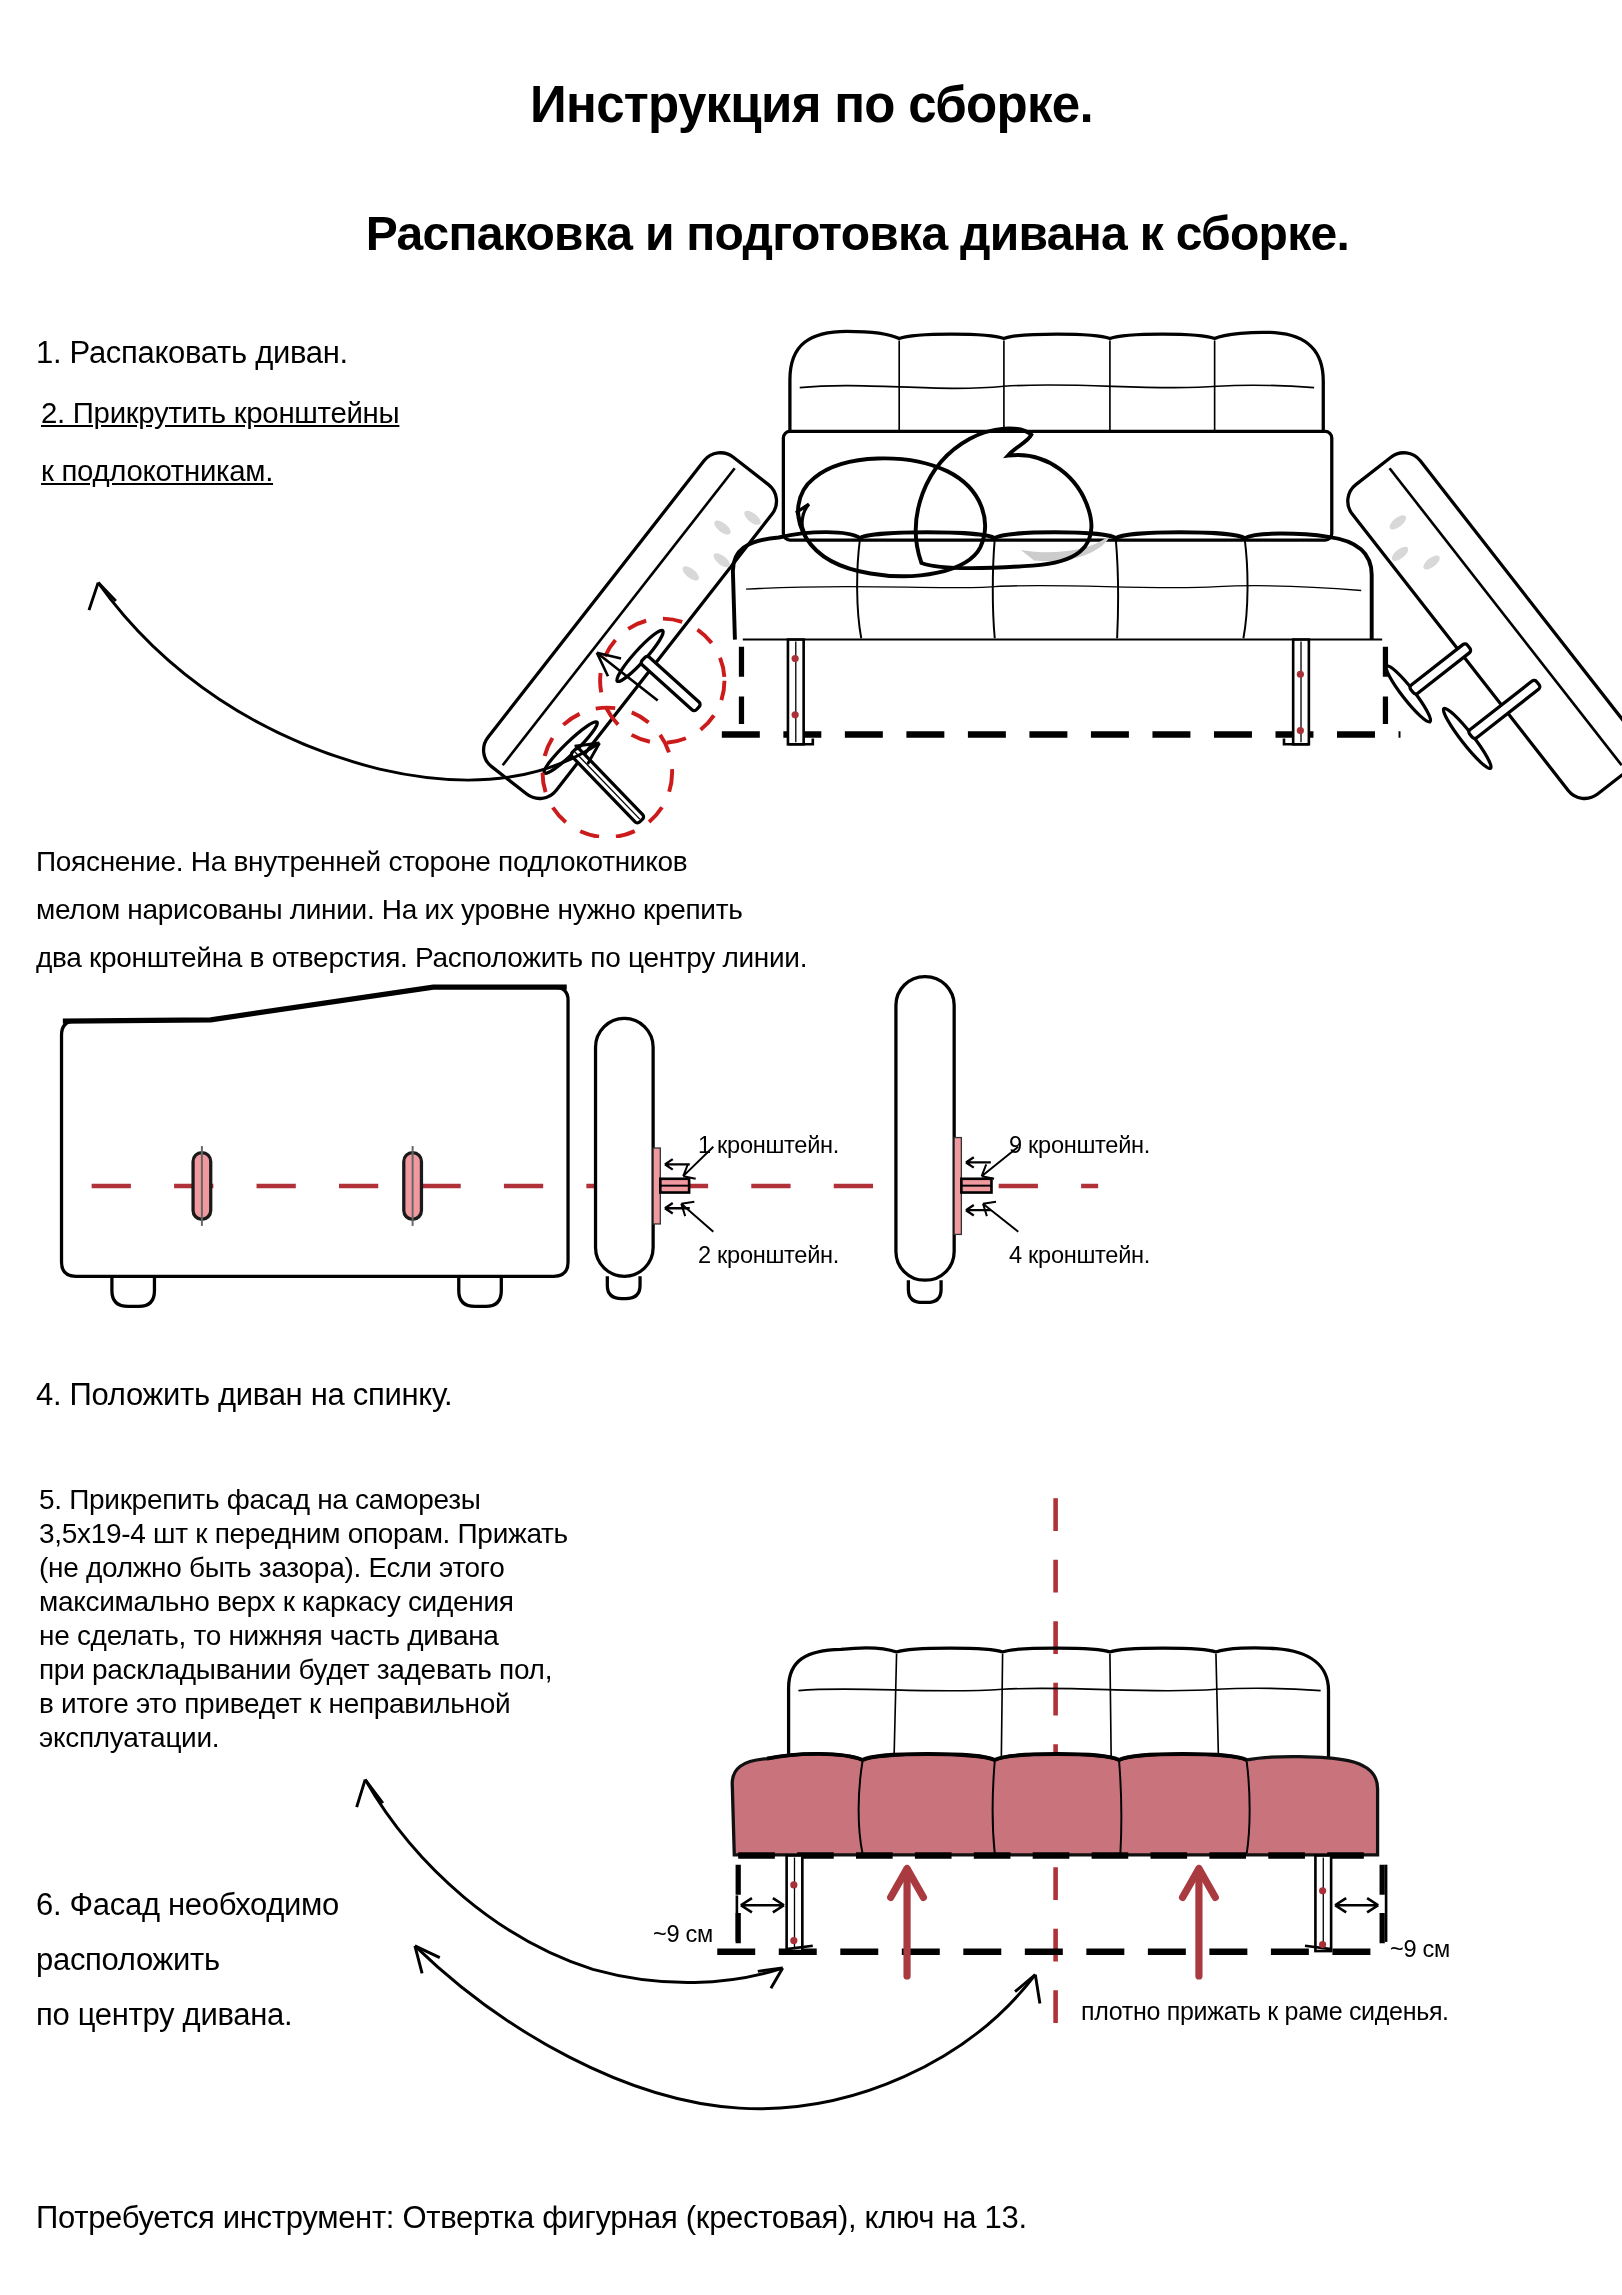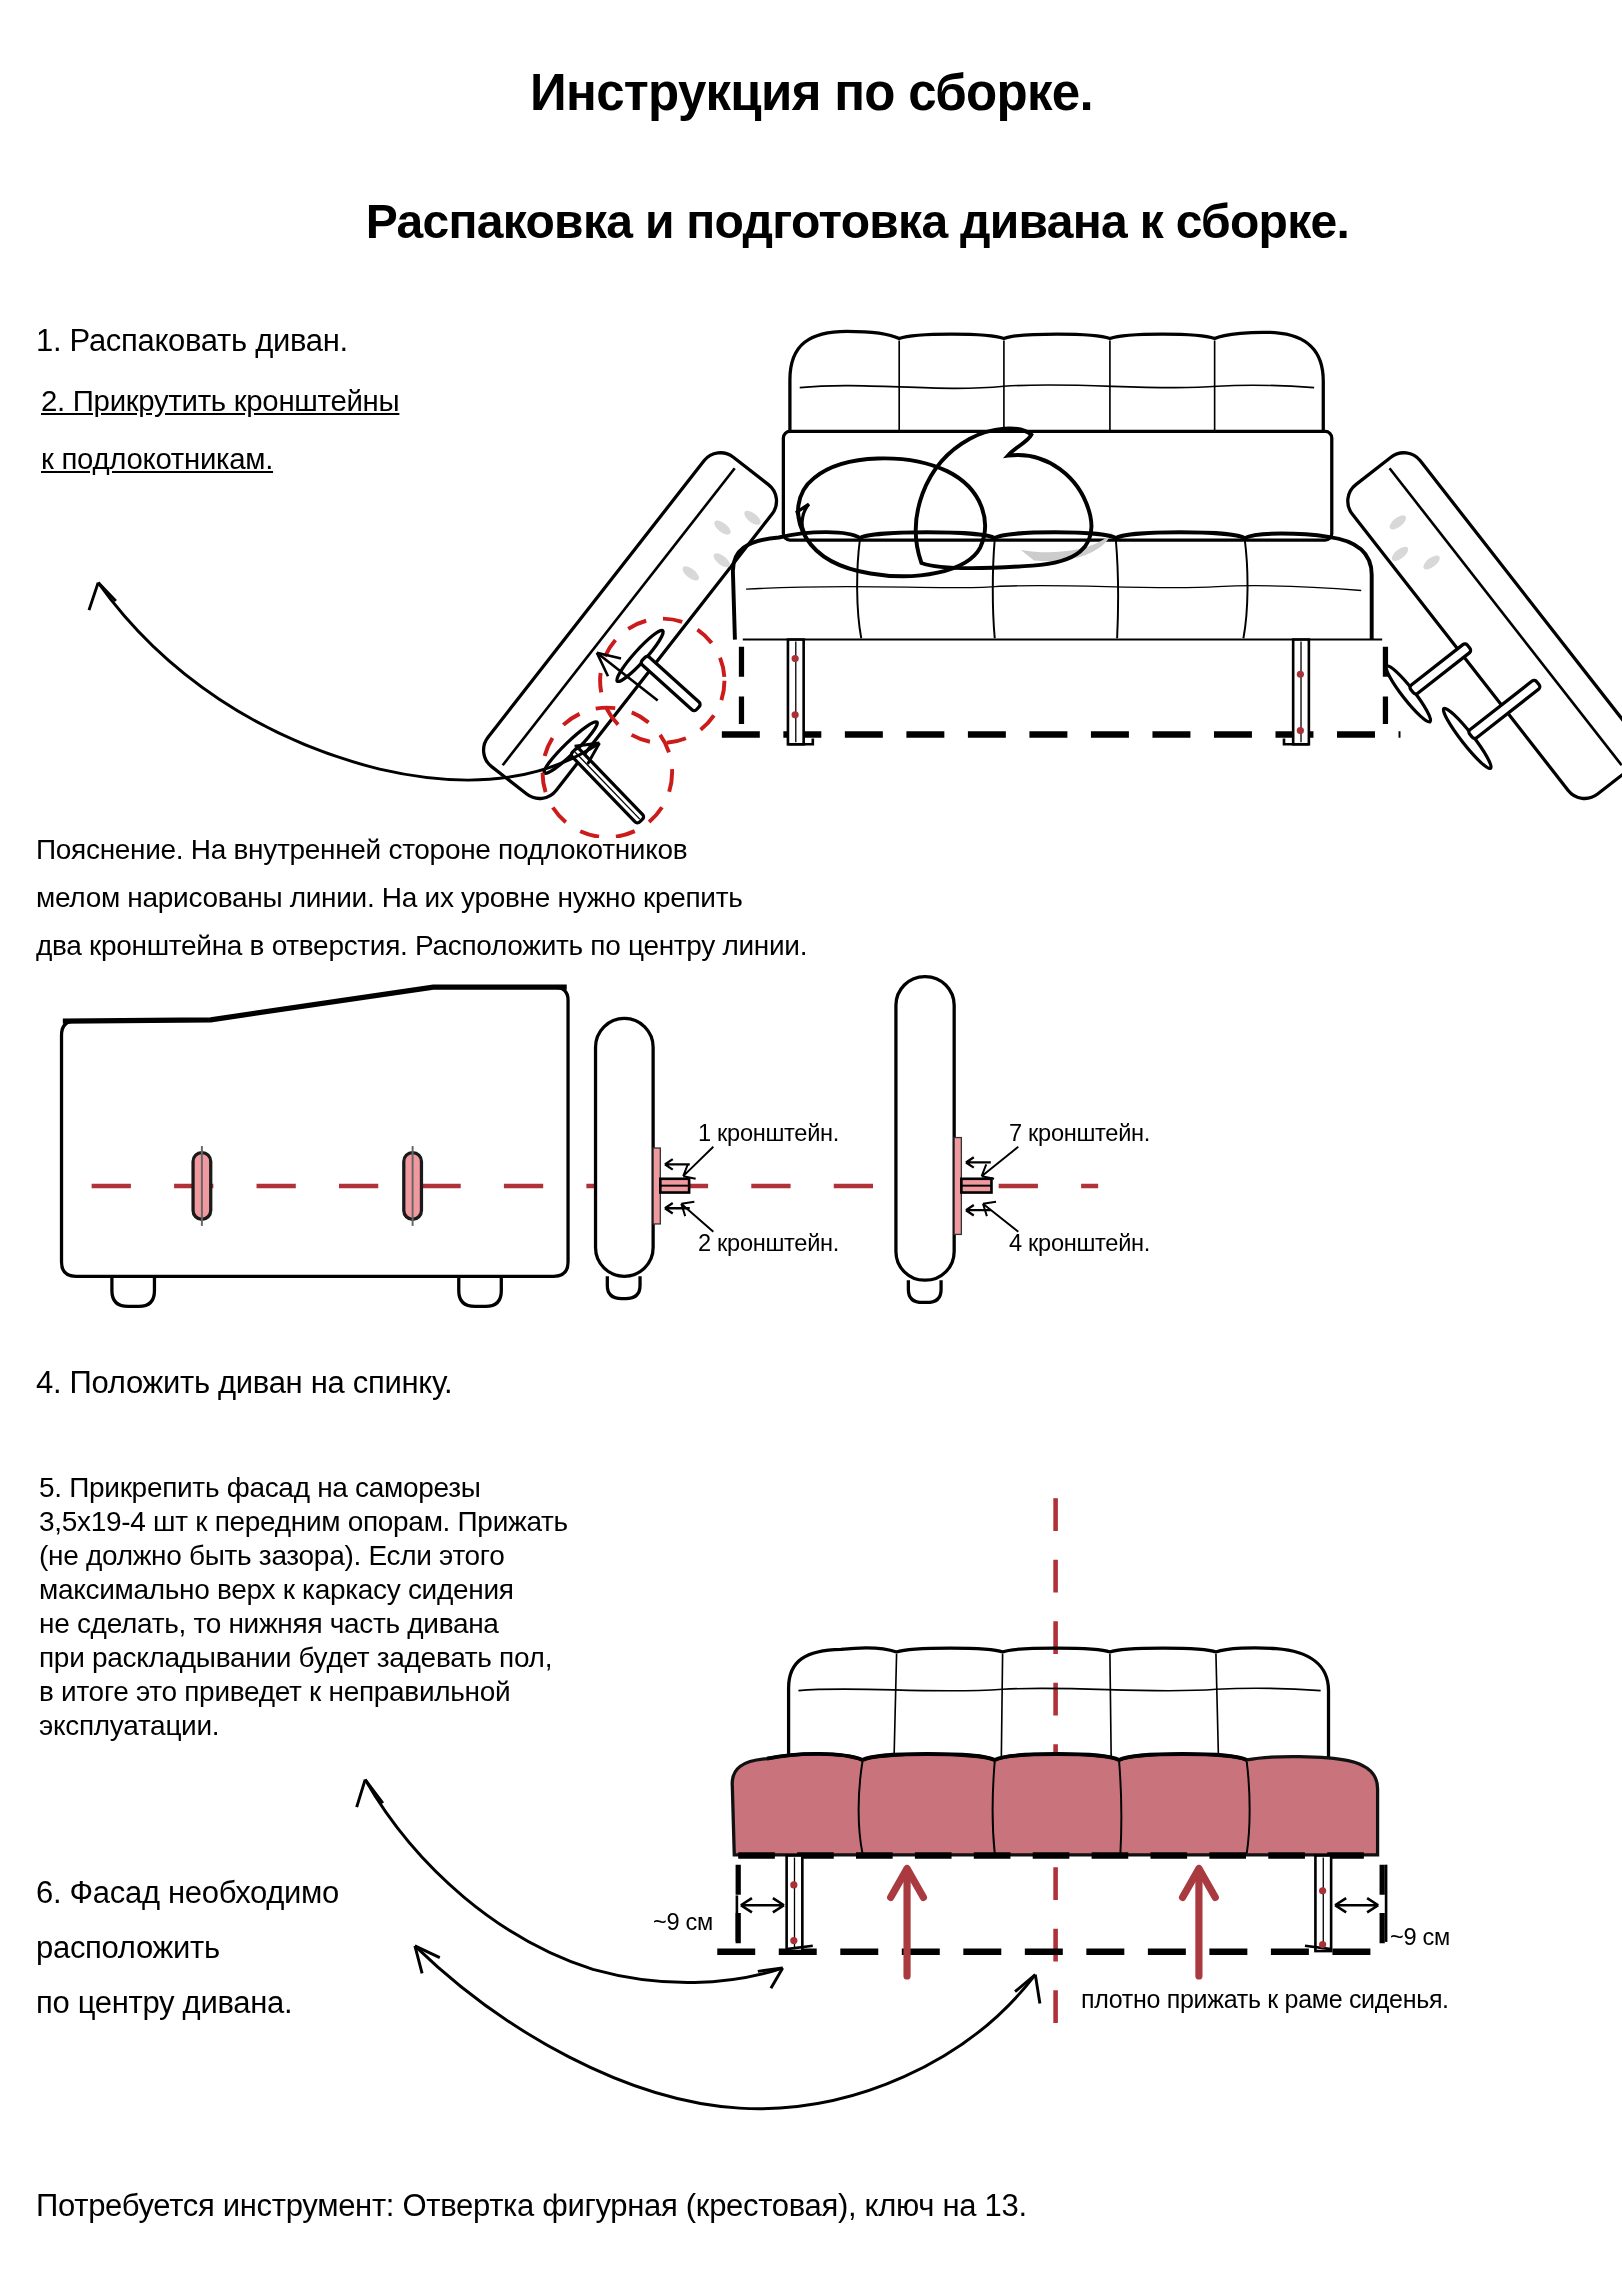--- a/index.html
+++ b/index.html
@@ -5,7 +5,7 @@
   html,body{margin:0;padding:0;background:#fff;}
   #page{position:relative;width:1623px;height:2295px;background:#ffffff;overflow:hidden;
         font-family:"Liberation Sans",sans-serif;color:#000;}
-  .abs{position:absolute;}
+  .abs{position:absolute;margin-top:12px;}
   .title{width:1623px;text-align:center;font-weight:bold;letter-spacing:-0.7px;}
   .t1{top:63px;font-size:51px;}
   .t2{top:194px;font-size:48px;padding-left:46px;}

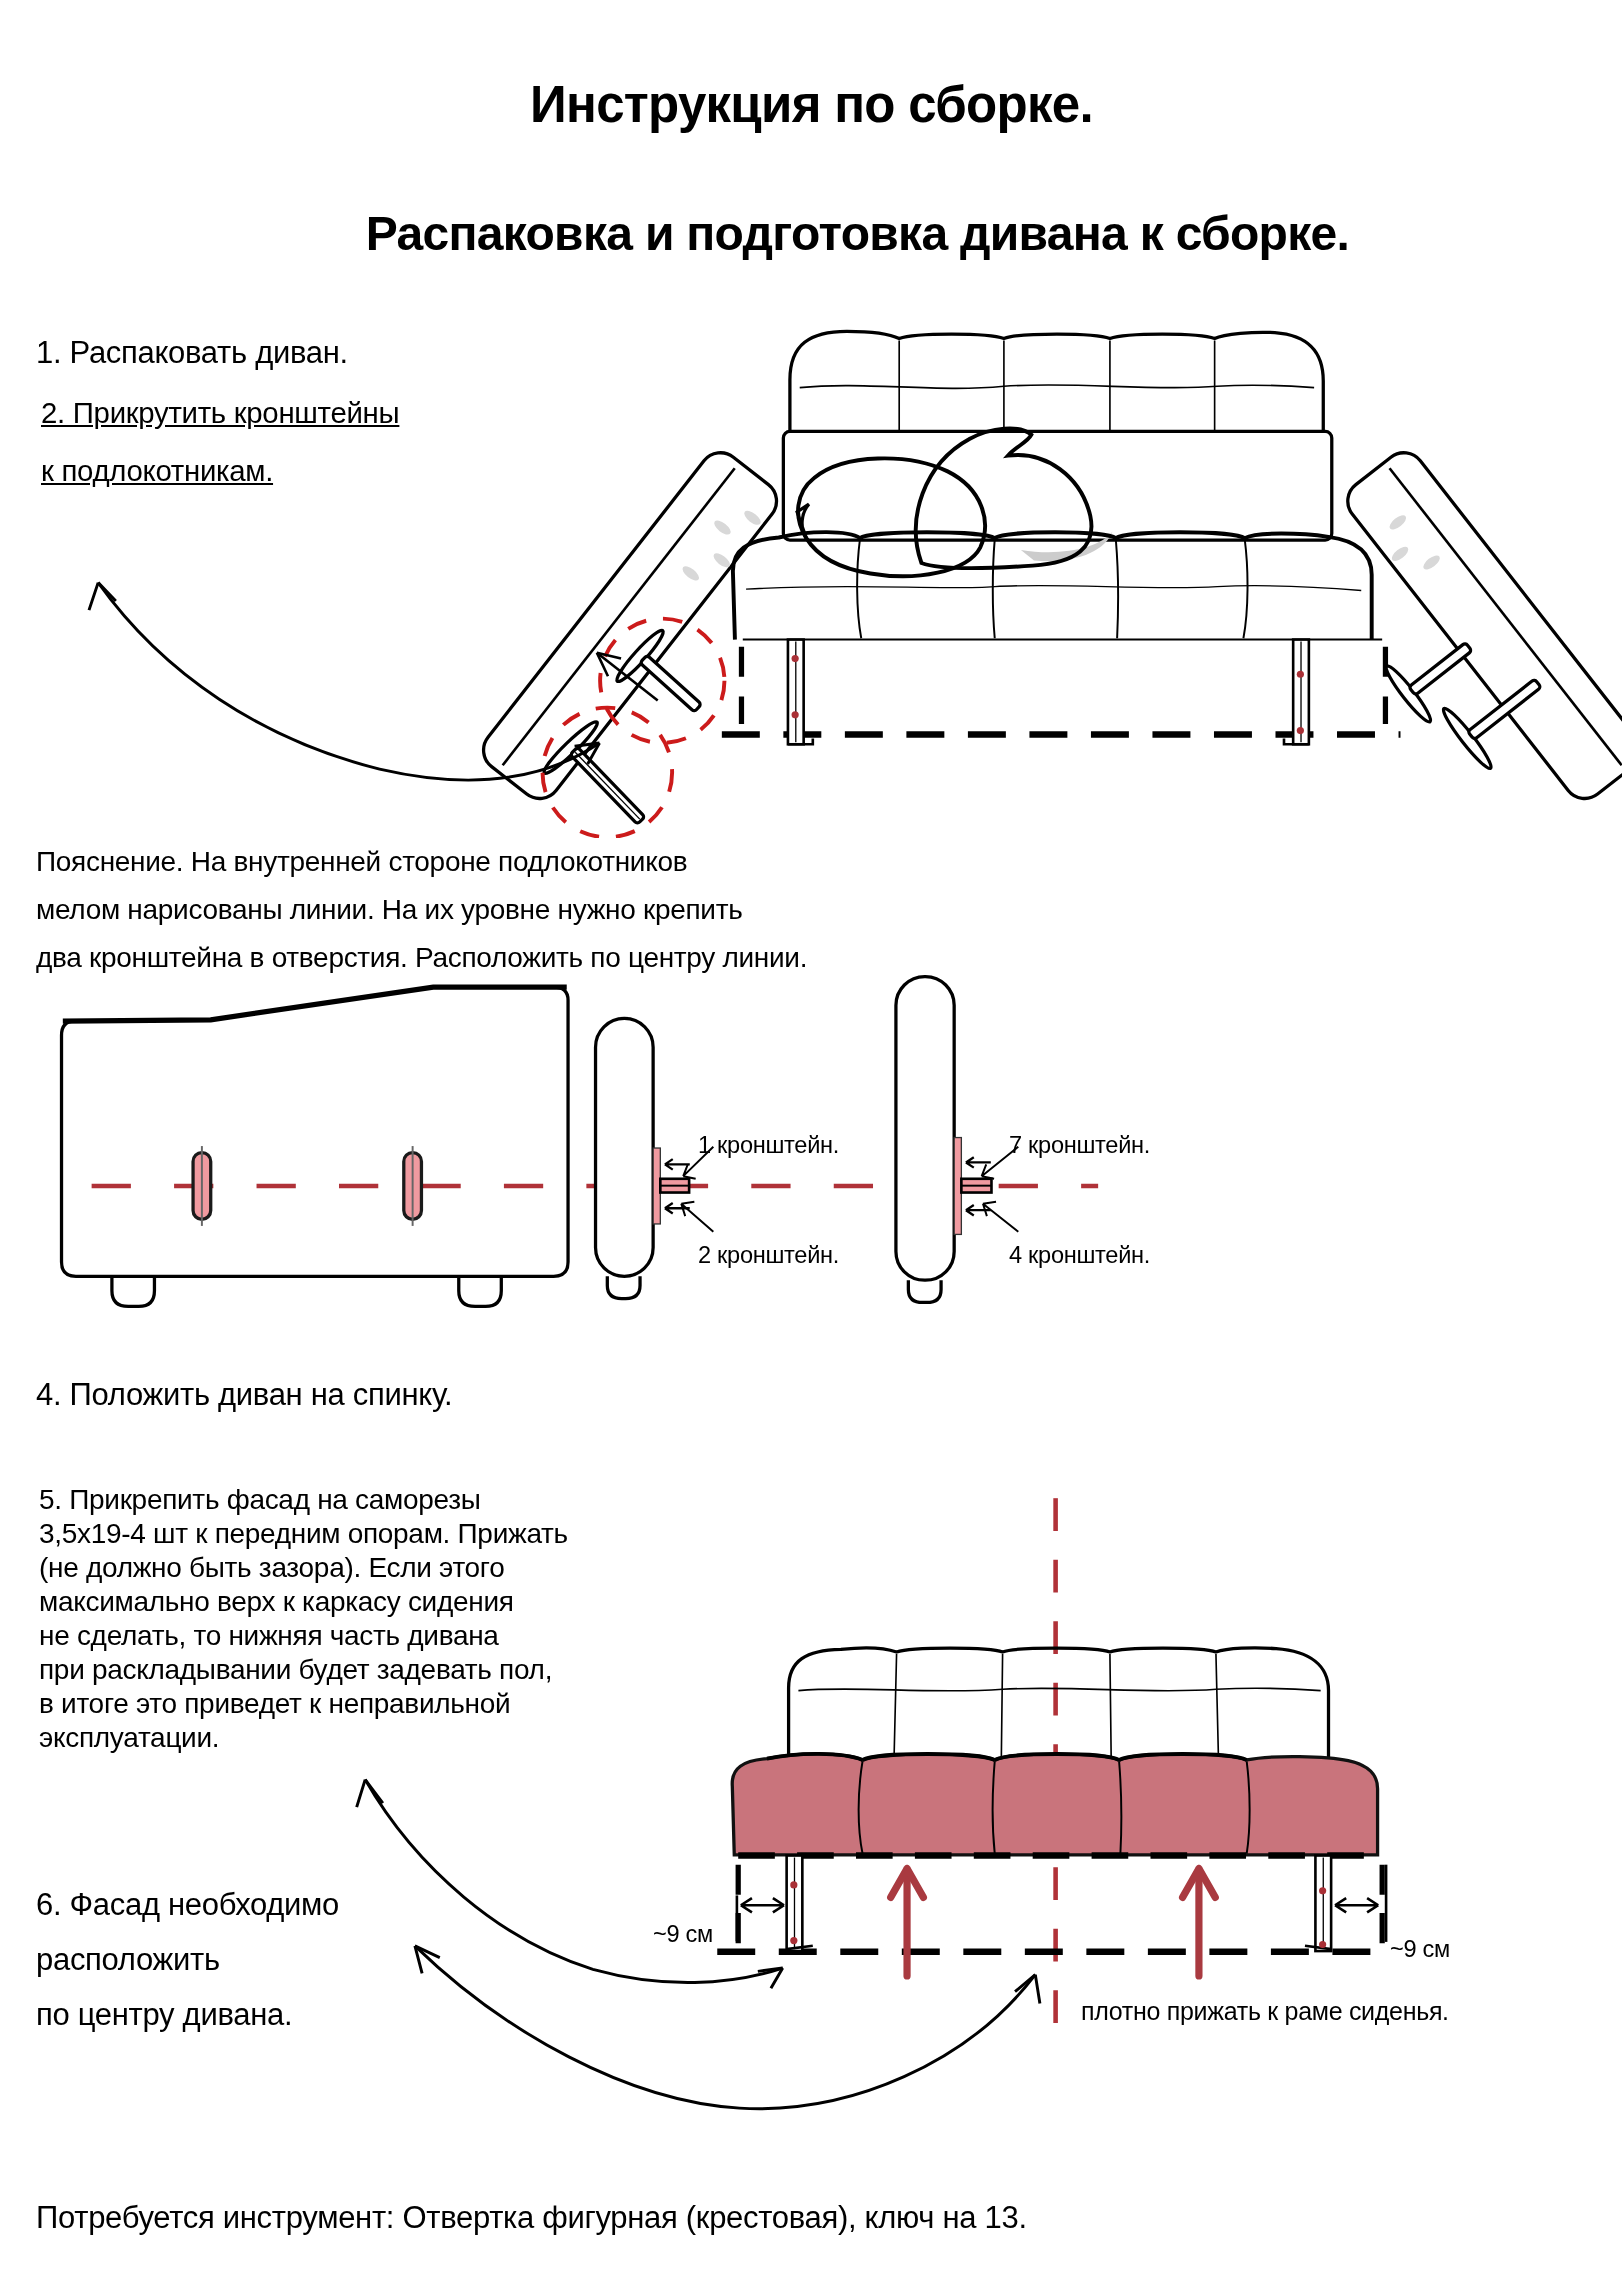--- a/index.html
+++ b/index.html
@@ -65,7 +65,7 @@
 
   <div class="abs lbl-36" style="left:698px;top:1120px;">1 кронштейн.</div>
   <div class="abs lbl-36" style="left:698px;top:1230px;">2 кронштейн.</div>
-  <div class="abs lbl-36" style="left:1009px;top:1120px;">7 кронштейн.</div>
+  <div class="abs lbl-36" style="left:1009px;top:1120px;">9 кронштейн.</div>
   <div class="abs lbl-36" style="left:1009px;top:1230px;">4 кронштейн.</div>
 
   <div class="abs lbl-36" style="left:653px;top:1909px;">~9 см</div>

